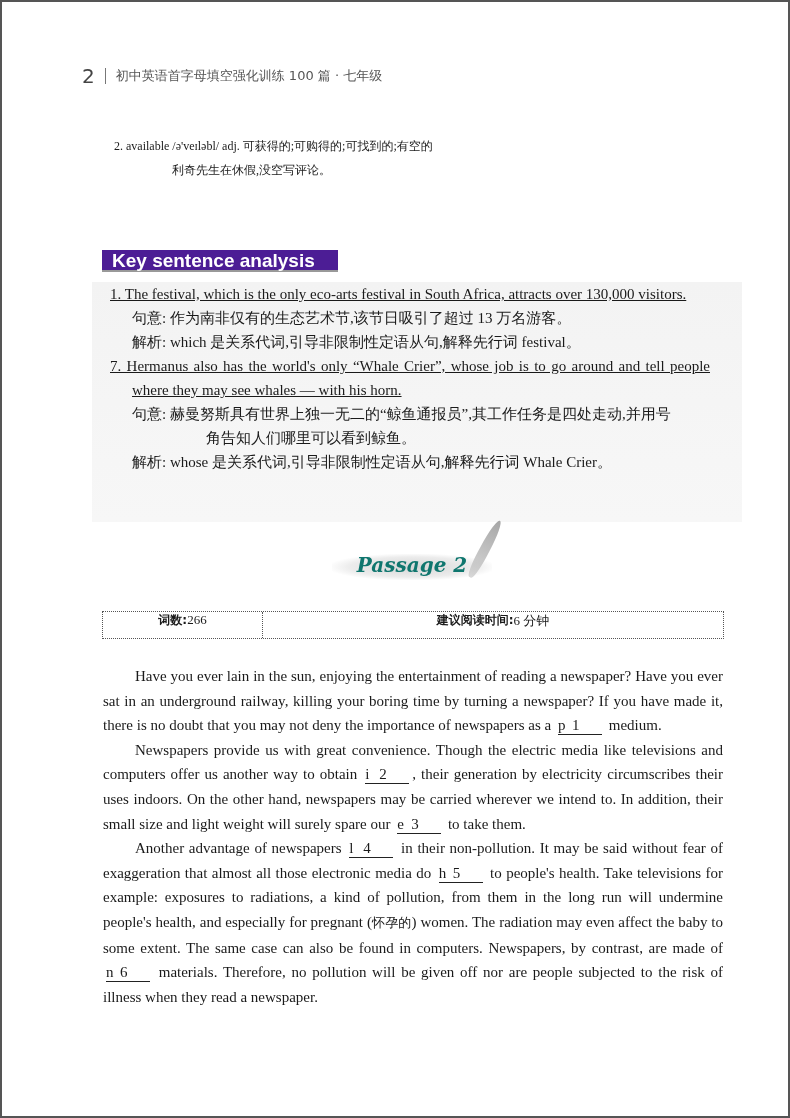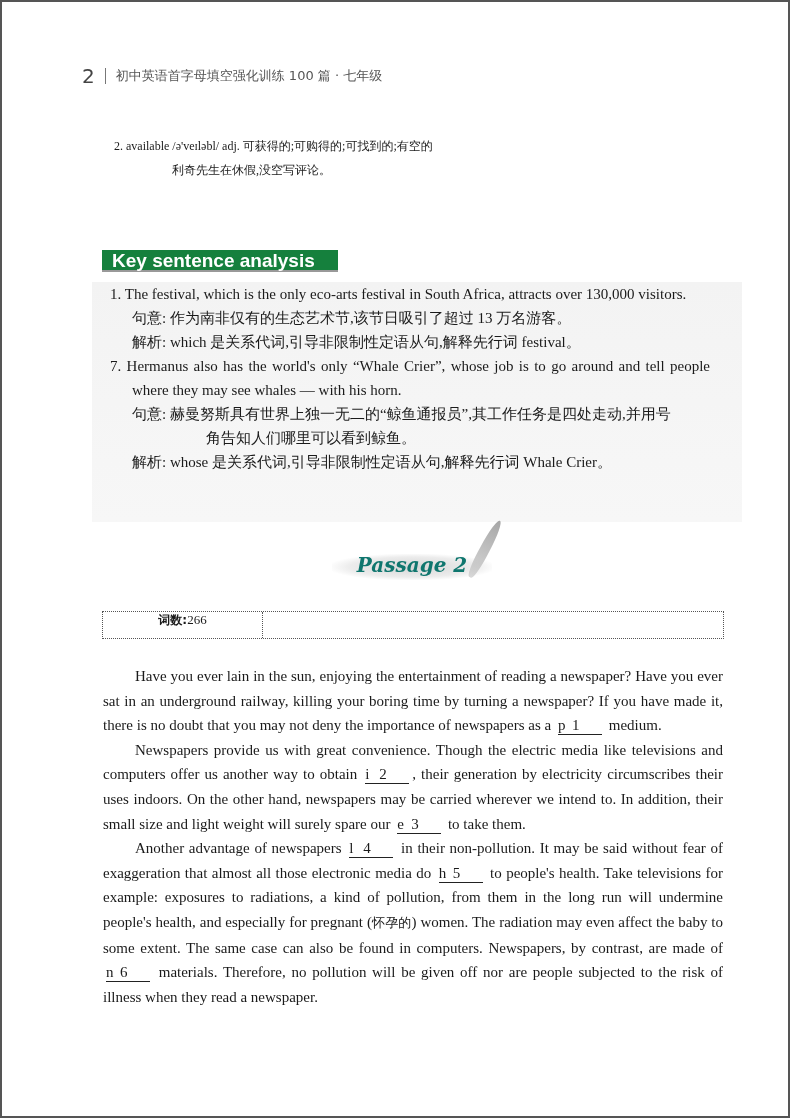--- a/index.html
+++ b/index.html
@@ -24,7 +24,7 @@
     .vocab .tr { padding-left: 58px; }
     .ksa-title {
       position: absolute; left: 100px; top: 248px; width: 236px; height: 22px;
-      background: #15803d; color: #fff; font-family: "Liberation Sans", sans-serif;
+      background: #4c1d95; color: #fff; font-family: "Liberation Sans", sans-serif;
       font-weight: bold; font-size: 19px; line-height: 22px; padding-left: 10px;
       box-sizing: border-box; border-bottom: 2px solid #999;
     }

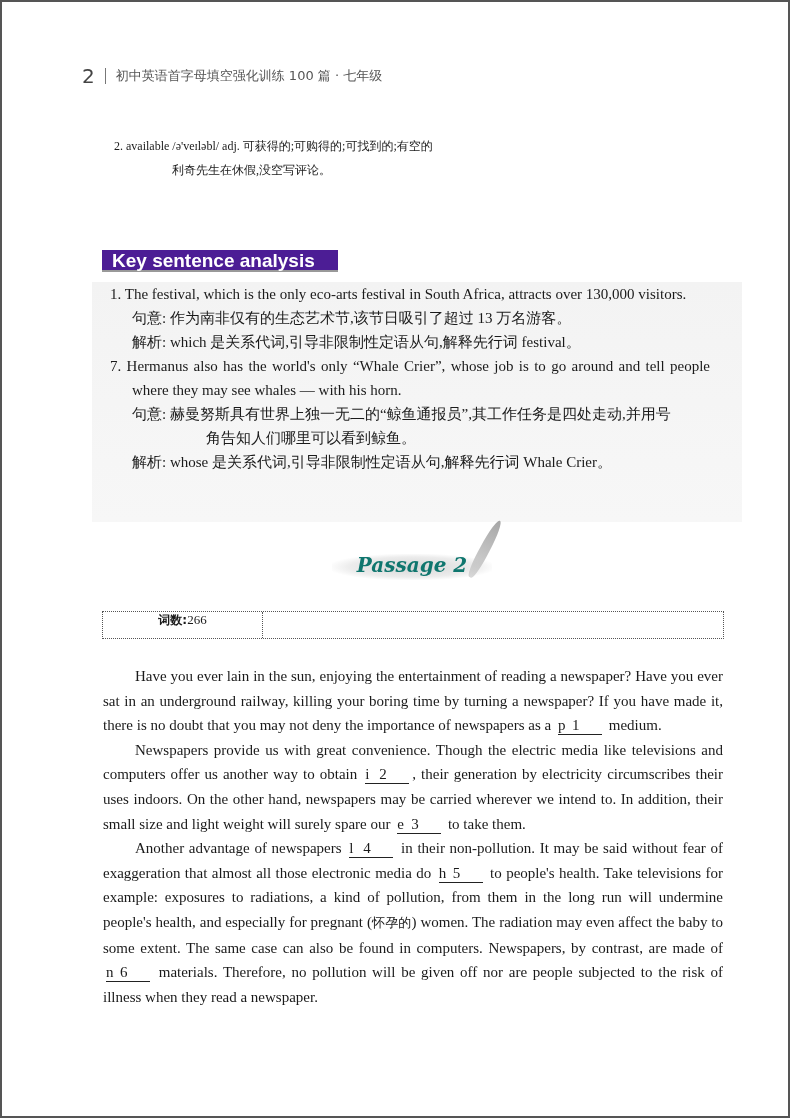--- a/index.html
+++ b/index.html
@@ -33,7 +33,7 @@
       background: linear-gradient(#f3f3f3, #f7f7f7);
     }
     .ksa { position: absolute; left: 108px; top: 280px; width: 600px; font-size: 15px; line-height: 24px; }
-    .ksa .item-en { text-align: justify; padding-left: 22px; text-indent: -22px; }
+    .ksa .item-en { text-align: justify; padding-left: 22px; text-indent: -22px; text-decoration: underline; }
     .ksa .cn { padding-left: 22px; }
     .ksa .cn-cont { padding-left: 96px; }
     .passage-title {

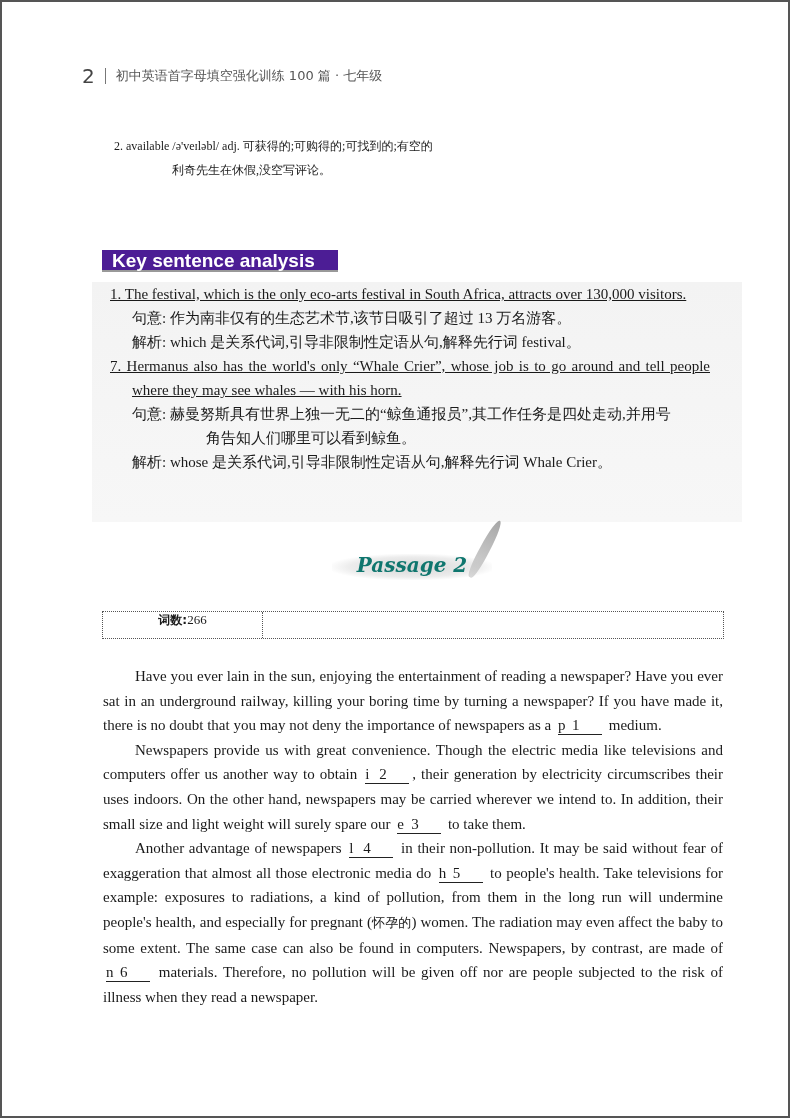--- a/index.html
+++ b/index.html
@@ -129,6 +129,10 @@
       <span class="lbl">词数:</span>
       <span>266</span>
     </div>
+    <div class="c3">
+      <span class="lbl">建议阅读时间:</span>
+      <span>6 分钟</span>
+    </div>
   </div>
 
   <div class="passage">

